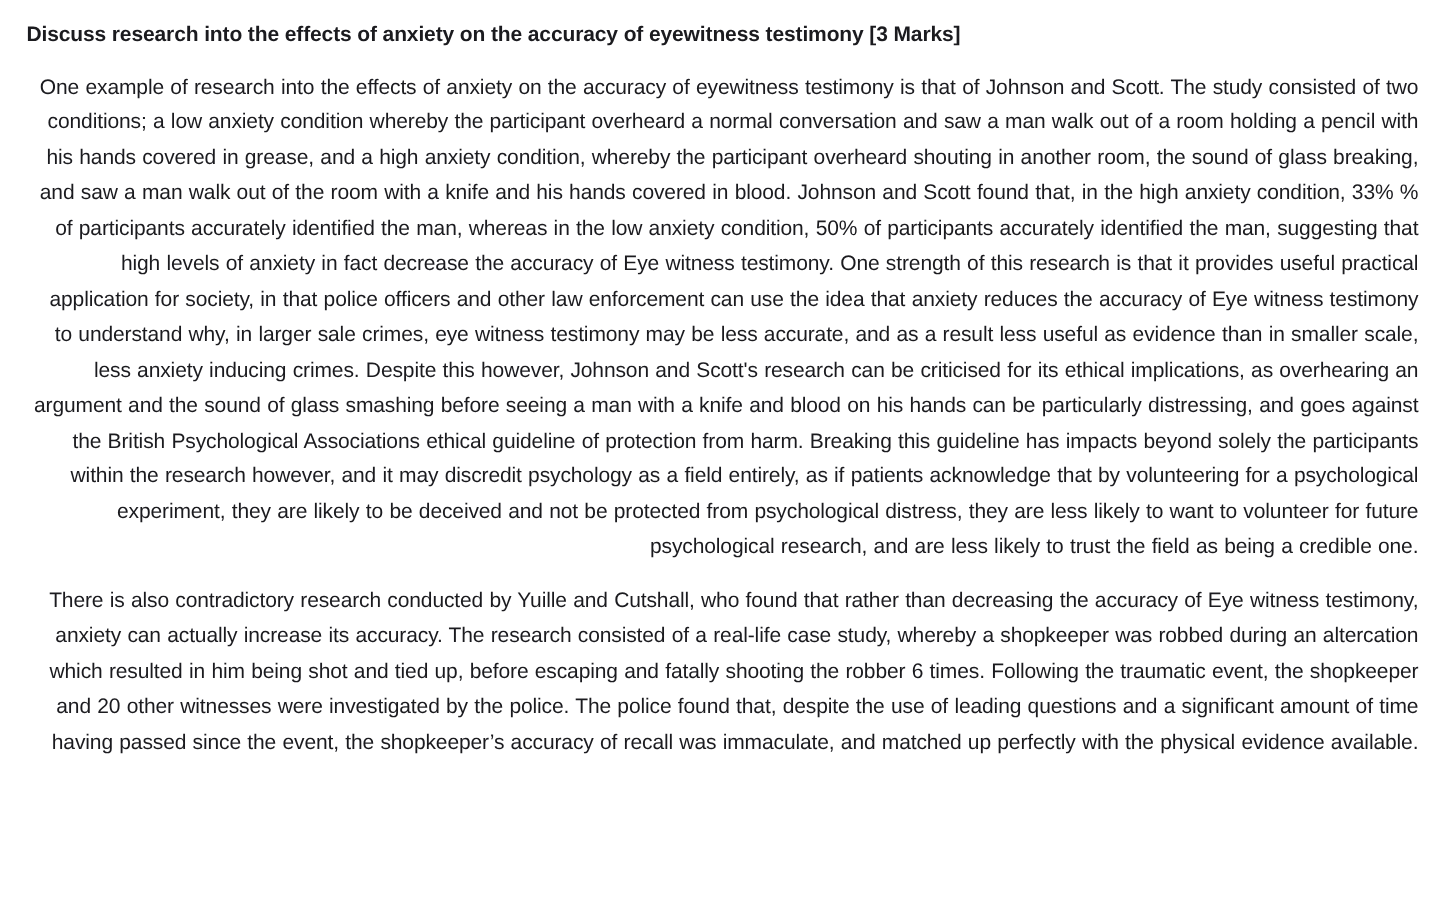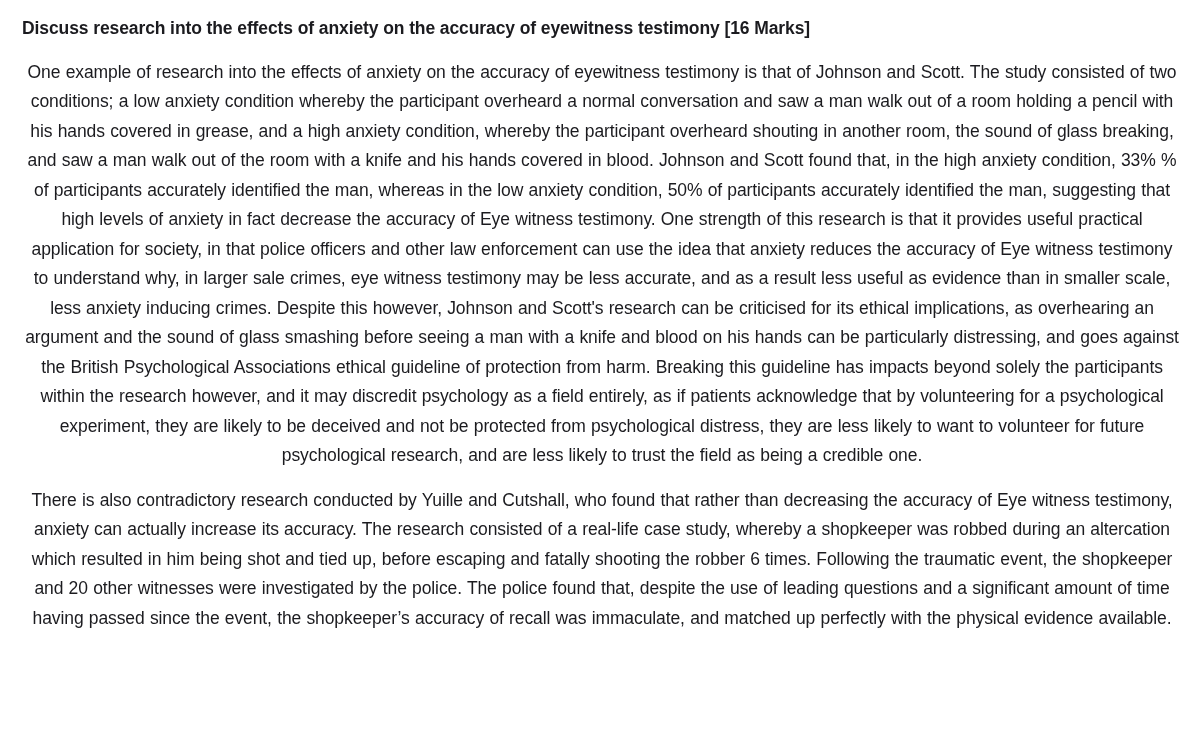--- a/index.html
+++ b/index.html
@@ -43,7 +43,7 @@
 <body>
 
 <div class="page">
-  <h1 class="essay-title">Discuss research into the effects of anxiety on the accuracy of eyewitness testimony [16 Marks]</h1>
+  <h1 class="essay-title">Discuss research into the effects of anxiety on the accuracy of eyewitness testimony [3 Marks]</h1>
   <p class="essay-paragraph">One example of research into the effects of anxiety on the accuracy of eyewitness testimony is that of Johnson and Scott. The study consisted of two conditions; a low anxiety condition whereby the participant overheard a normal conversation and saw a man walk out of a room holding a pencil with his hands covered in grease, and a high anxiety condition, whereby the participant overheard shouting in another room, the sound of glass breaking, and saw a man walk out of the room with a knife and his hands covered in blood. Johnson and Scott found that, in the high anxiety condition, 33% % of participants accurately identified the man, whereas in the low anxiety condition, 50% of participants accurately identified the man, suggesting that high levels of anxiety in fact decrease the accuracy of Eye witness testimony. One strength of this research is that it provides useful practical application for society, in that police officers and other law enforcement can use the idea that anxiety reduces the accuracy of Eye witness testimony to understand why, in larger sale crimes, eye witness testimony may be less accurate, and as a result less useful as evidence than in smaller scale, less anxiety inducing crimes. Despite this however, Johnson and Scott's research can be criticised for its ethical implications, as overhearing an argument and the sound of glass smashing before seeing a man with a knife and blood on his hands can be particularly distressing, and goes against the British Psychological Associations ethical guideline of protection from harm. Breaking this guideline has impacts beyond solely the participants within the research however, and it may discredit psychology as a field entirely, as if patients acknowledge that by volunteering for a psychological experiment, they are likely to be deceived and not be protected from psychological distress, they are less likely to want to volunteer for future psychological research, and are less likely to trust the field as being a credible one.</p>
   <p class="essay-paragraph">There is also contradictory research conducted by Yuille and Cutshall, who found that rather than decreasing the accuracy of Eye witness testimony, anxiety can actually increase its accuracy. The research consisted of a real-life case study, whereby a shopkeeper was robbed during an altercation which resulted in him being shot and tied up, before escaping and fatally shooting the robber 6 times. Following the traumatic event, the shopkeeper and 20 other witnesses were investigated by the police. The police found that, despite the use of leading questions and a significant amount of time having passed since the event, the shopkeeper’s accuracy of recall was immaculate, and matched up perfectly with the physical evidence available.</p>
 </div>

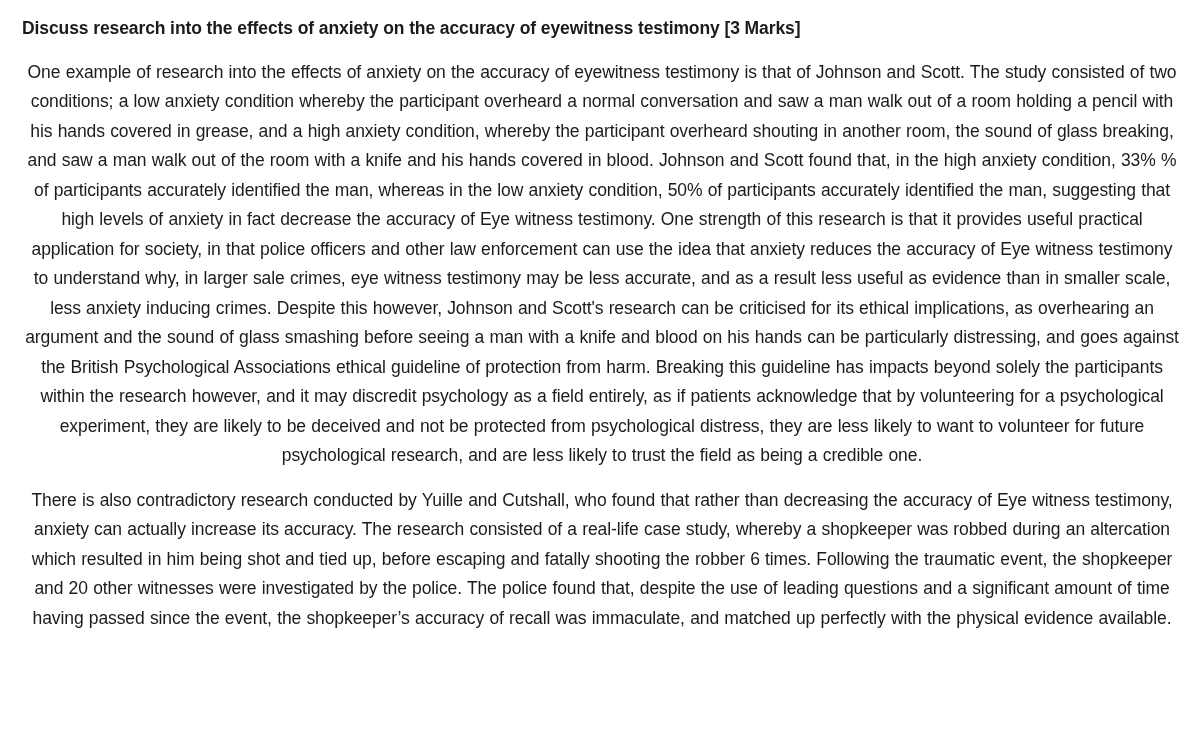--- a/index.html
+++ b/index.html
@@ -34,7 +34,7 @@
     line-height: 29.5px;
     margin: 0 0 15px 0;
     max-width: 1160px;
-    text-align: center;
+    text-align: right;
     letter-spacing: -0.1px;
     word-spacing: 0.5px;
   }

